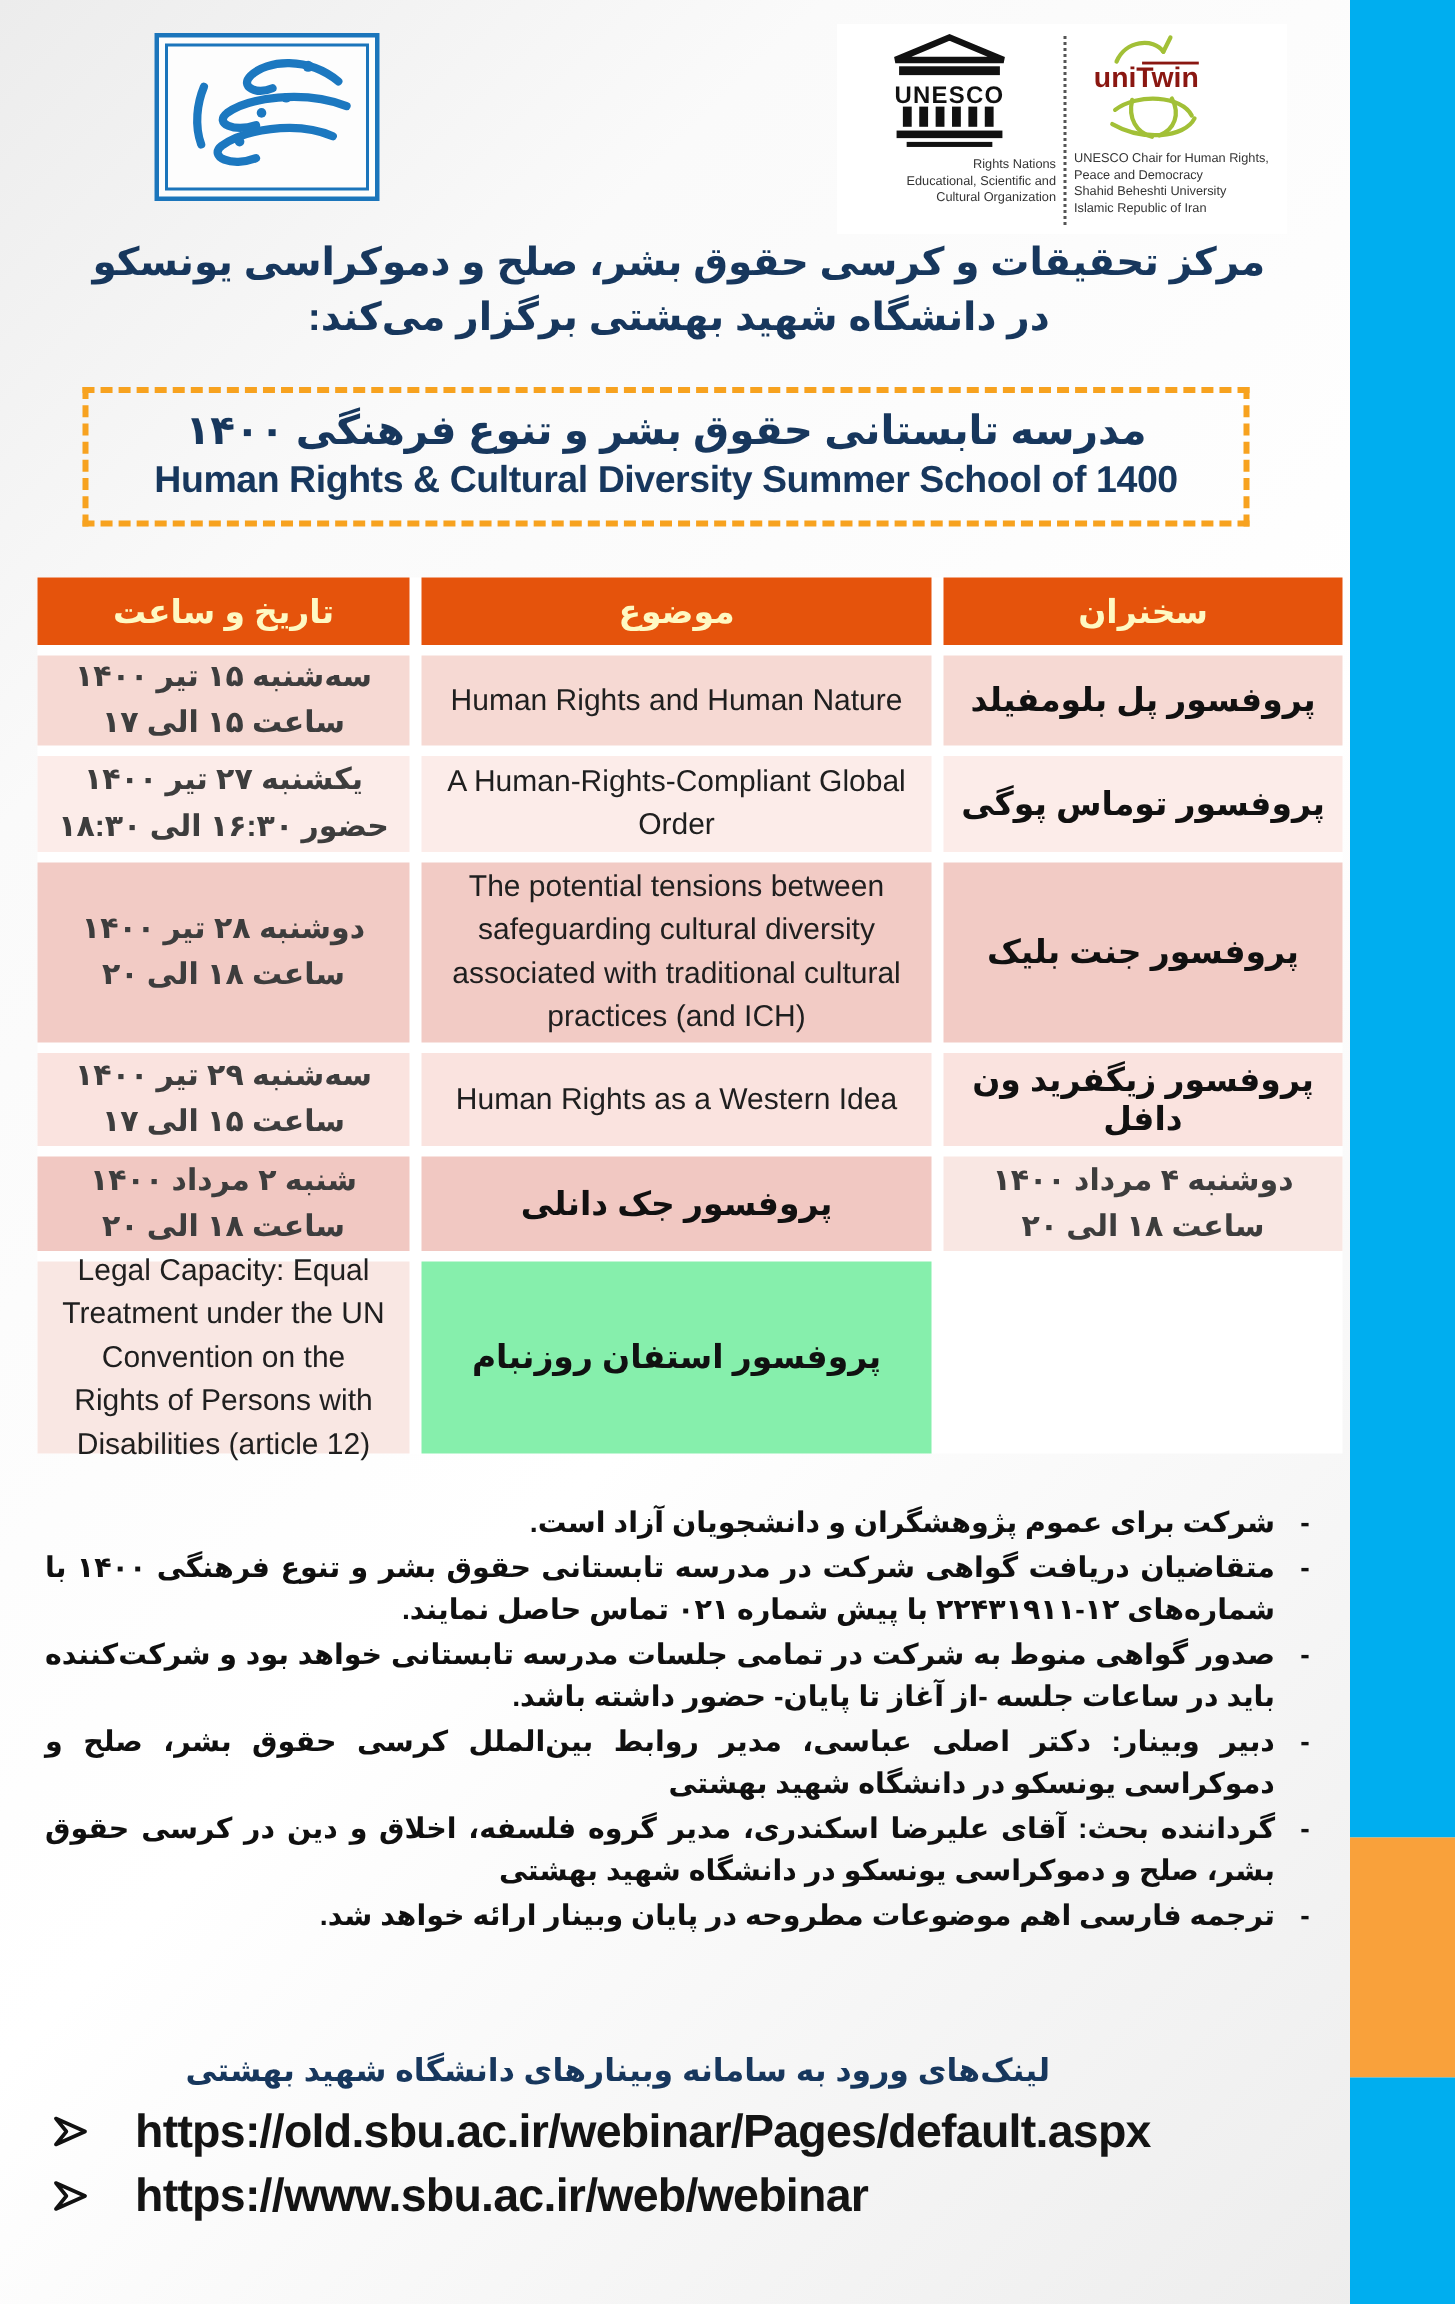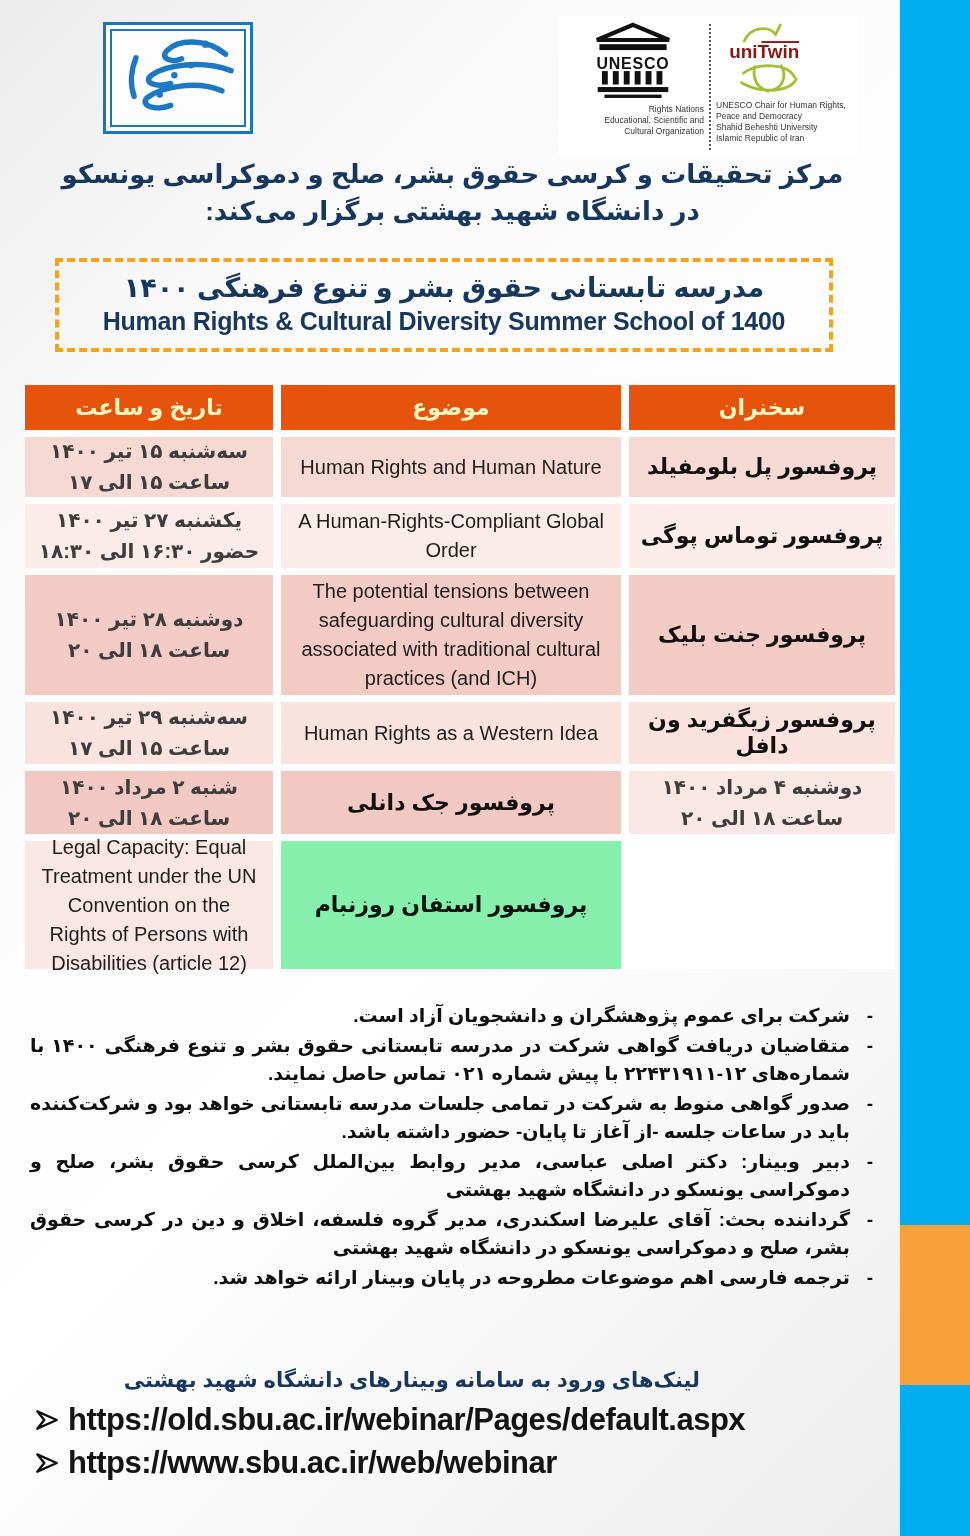--- a/index.html
+++ b/index.html
@@ -61,7 +61,7 @@
   .links{position:absolute;top:1336px;left:0;width:728px;margin-top:32px;}
   .links-heading{direction:rtl;text-align:right;padding-right:28px;font-weight:bold;
     font-size:21px;color:#17375D;margin-bottom:10px;}
-  .link-row{display:flex;align-items:center;gap:8px;padding-left:34px;font-weight:bold;
+  .link-row{display:flex;align-items:center;gap:30px;padding-left:34px;font-weight:bold;
     font-size:31px;color:#141414;letter-spacing:-0.5px;margin-top:7px;white-space:nowrap;}
   .link-row svg{flex:none;}
 </style>

